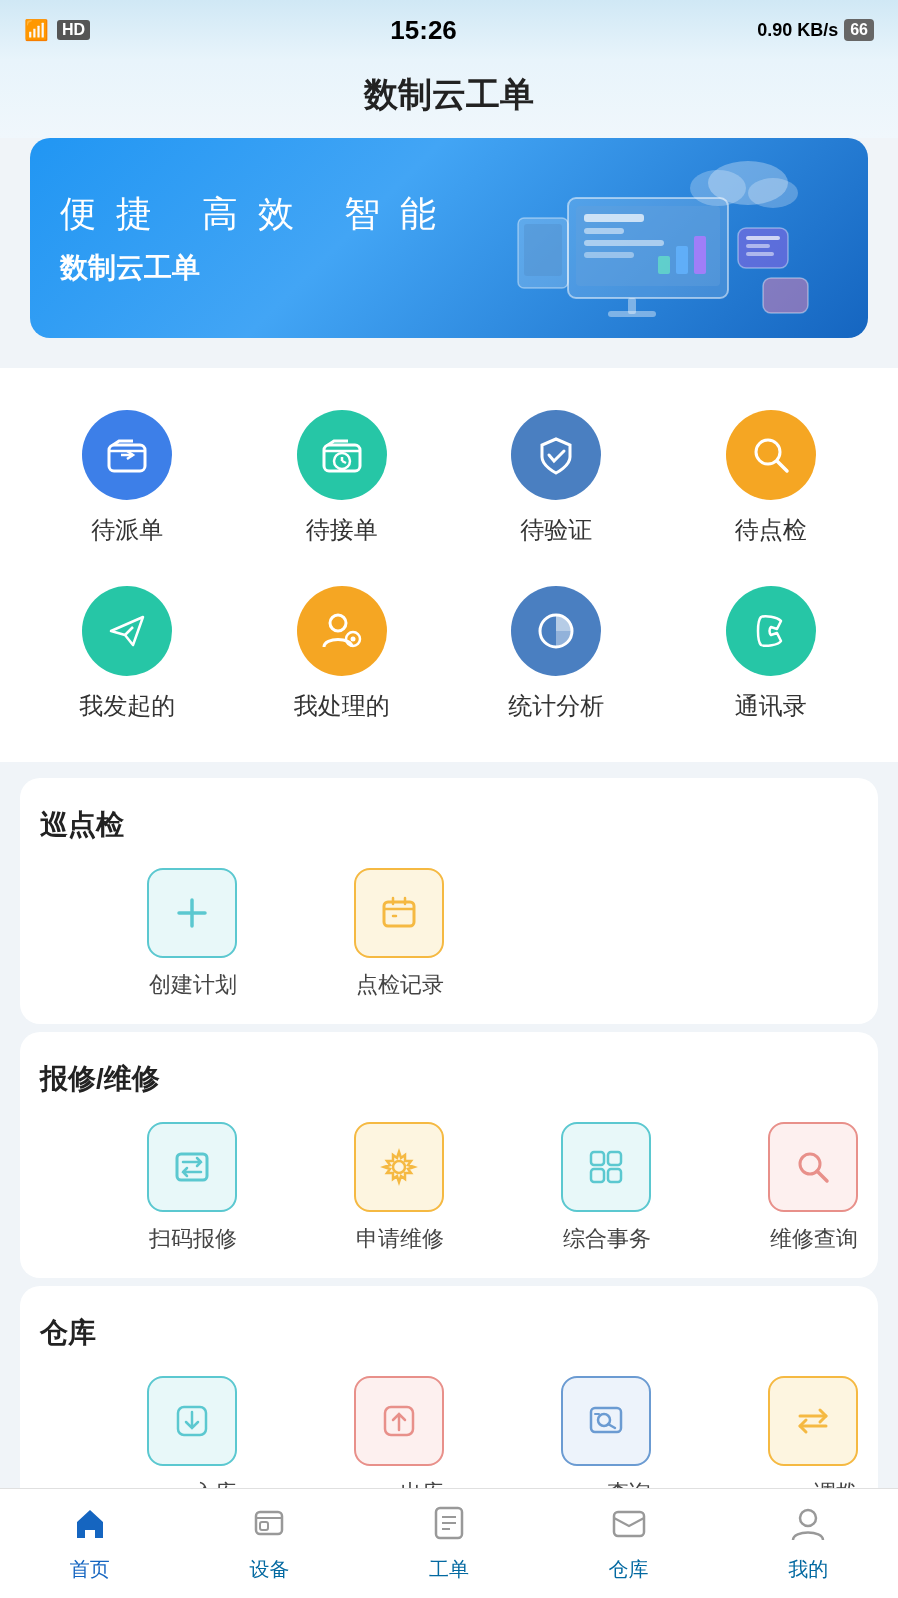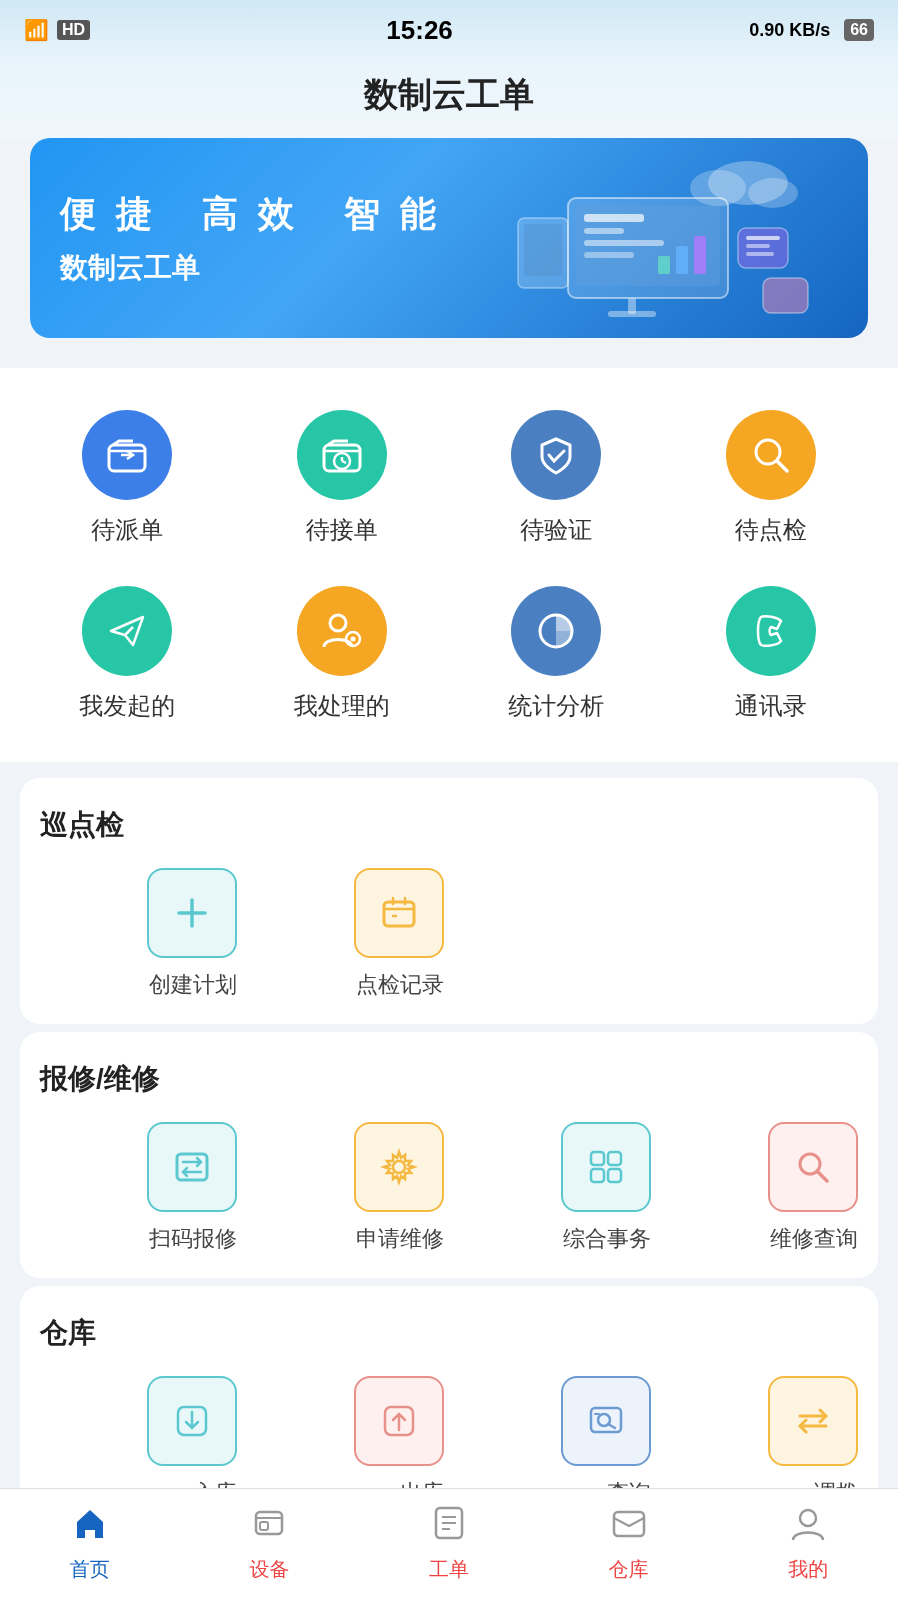--- a/index.html
+++ b/index.html
@@ -35,7 +35,6 @@
       padding: 2px 6px;
       border-radius: 4px;
       font-weight: bold;
-      margin-left: 8px;
     }
 
     

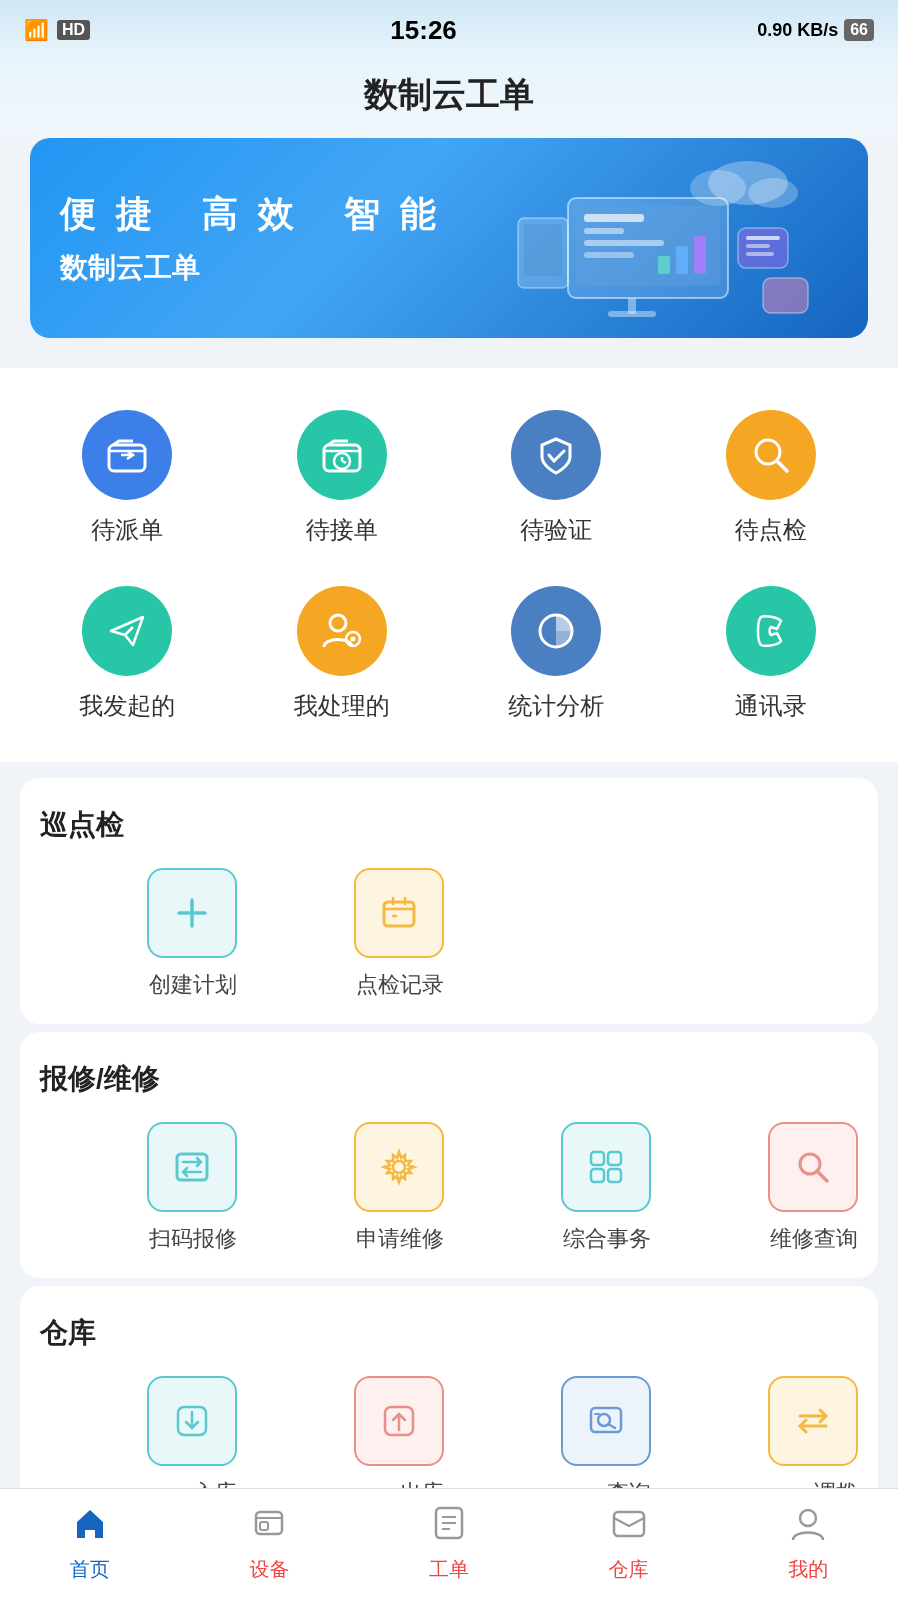--- a/index.html
+++ b/index.html
@@ -66,7 +66,7 @@
     }
     .banner-text .line1 {
       font-size: 36px;
-      font-weight: 700;
+      font-weight: 400;
       letter-spacing: 20px;
       margin-bottom: 10px;
     }

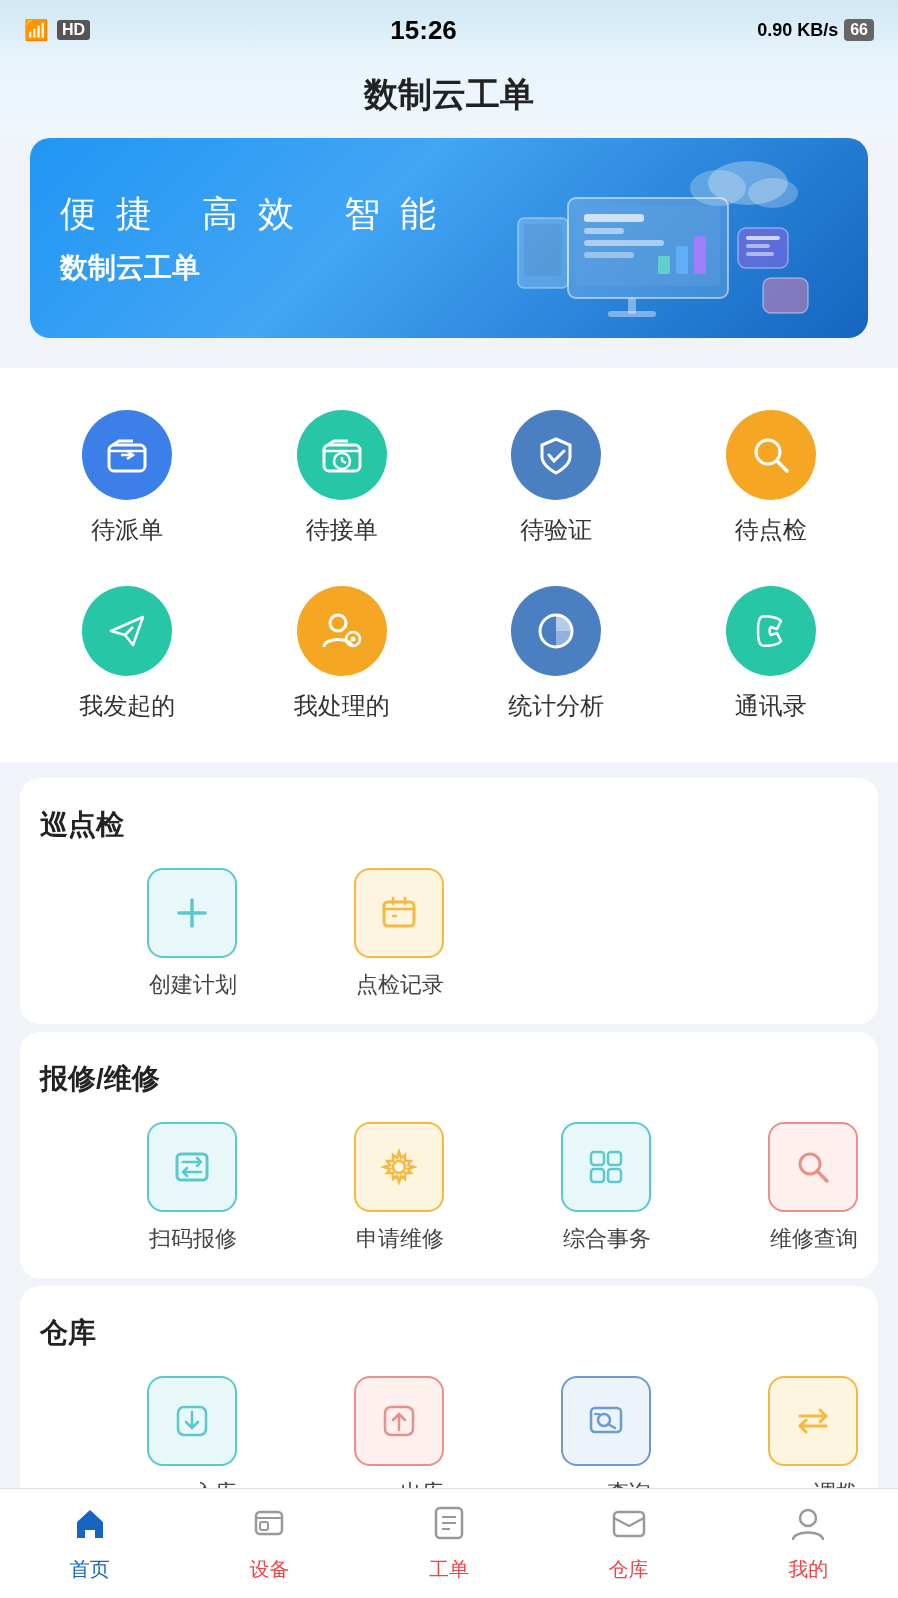--- a/index.html
+++ b/index.html
@@ -173,7 +173,7 @@
     }
     .nav-label {
       font-size: 20px;
-      color: #ef4444;
+      color: #0369a1;
     }
     .nav-item.active .nav-icon { color: #1565c0; }
     .nav-item.active .nav-label { color: #1565c0; }

